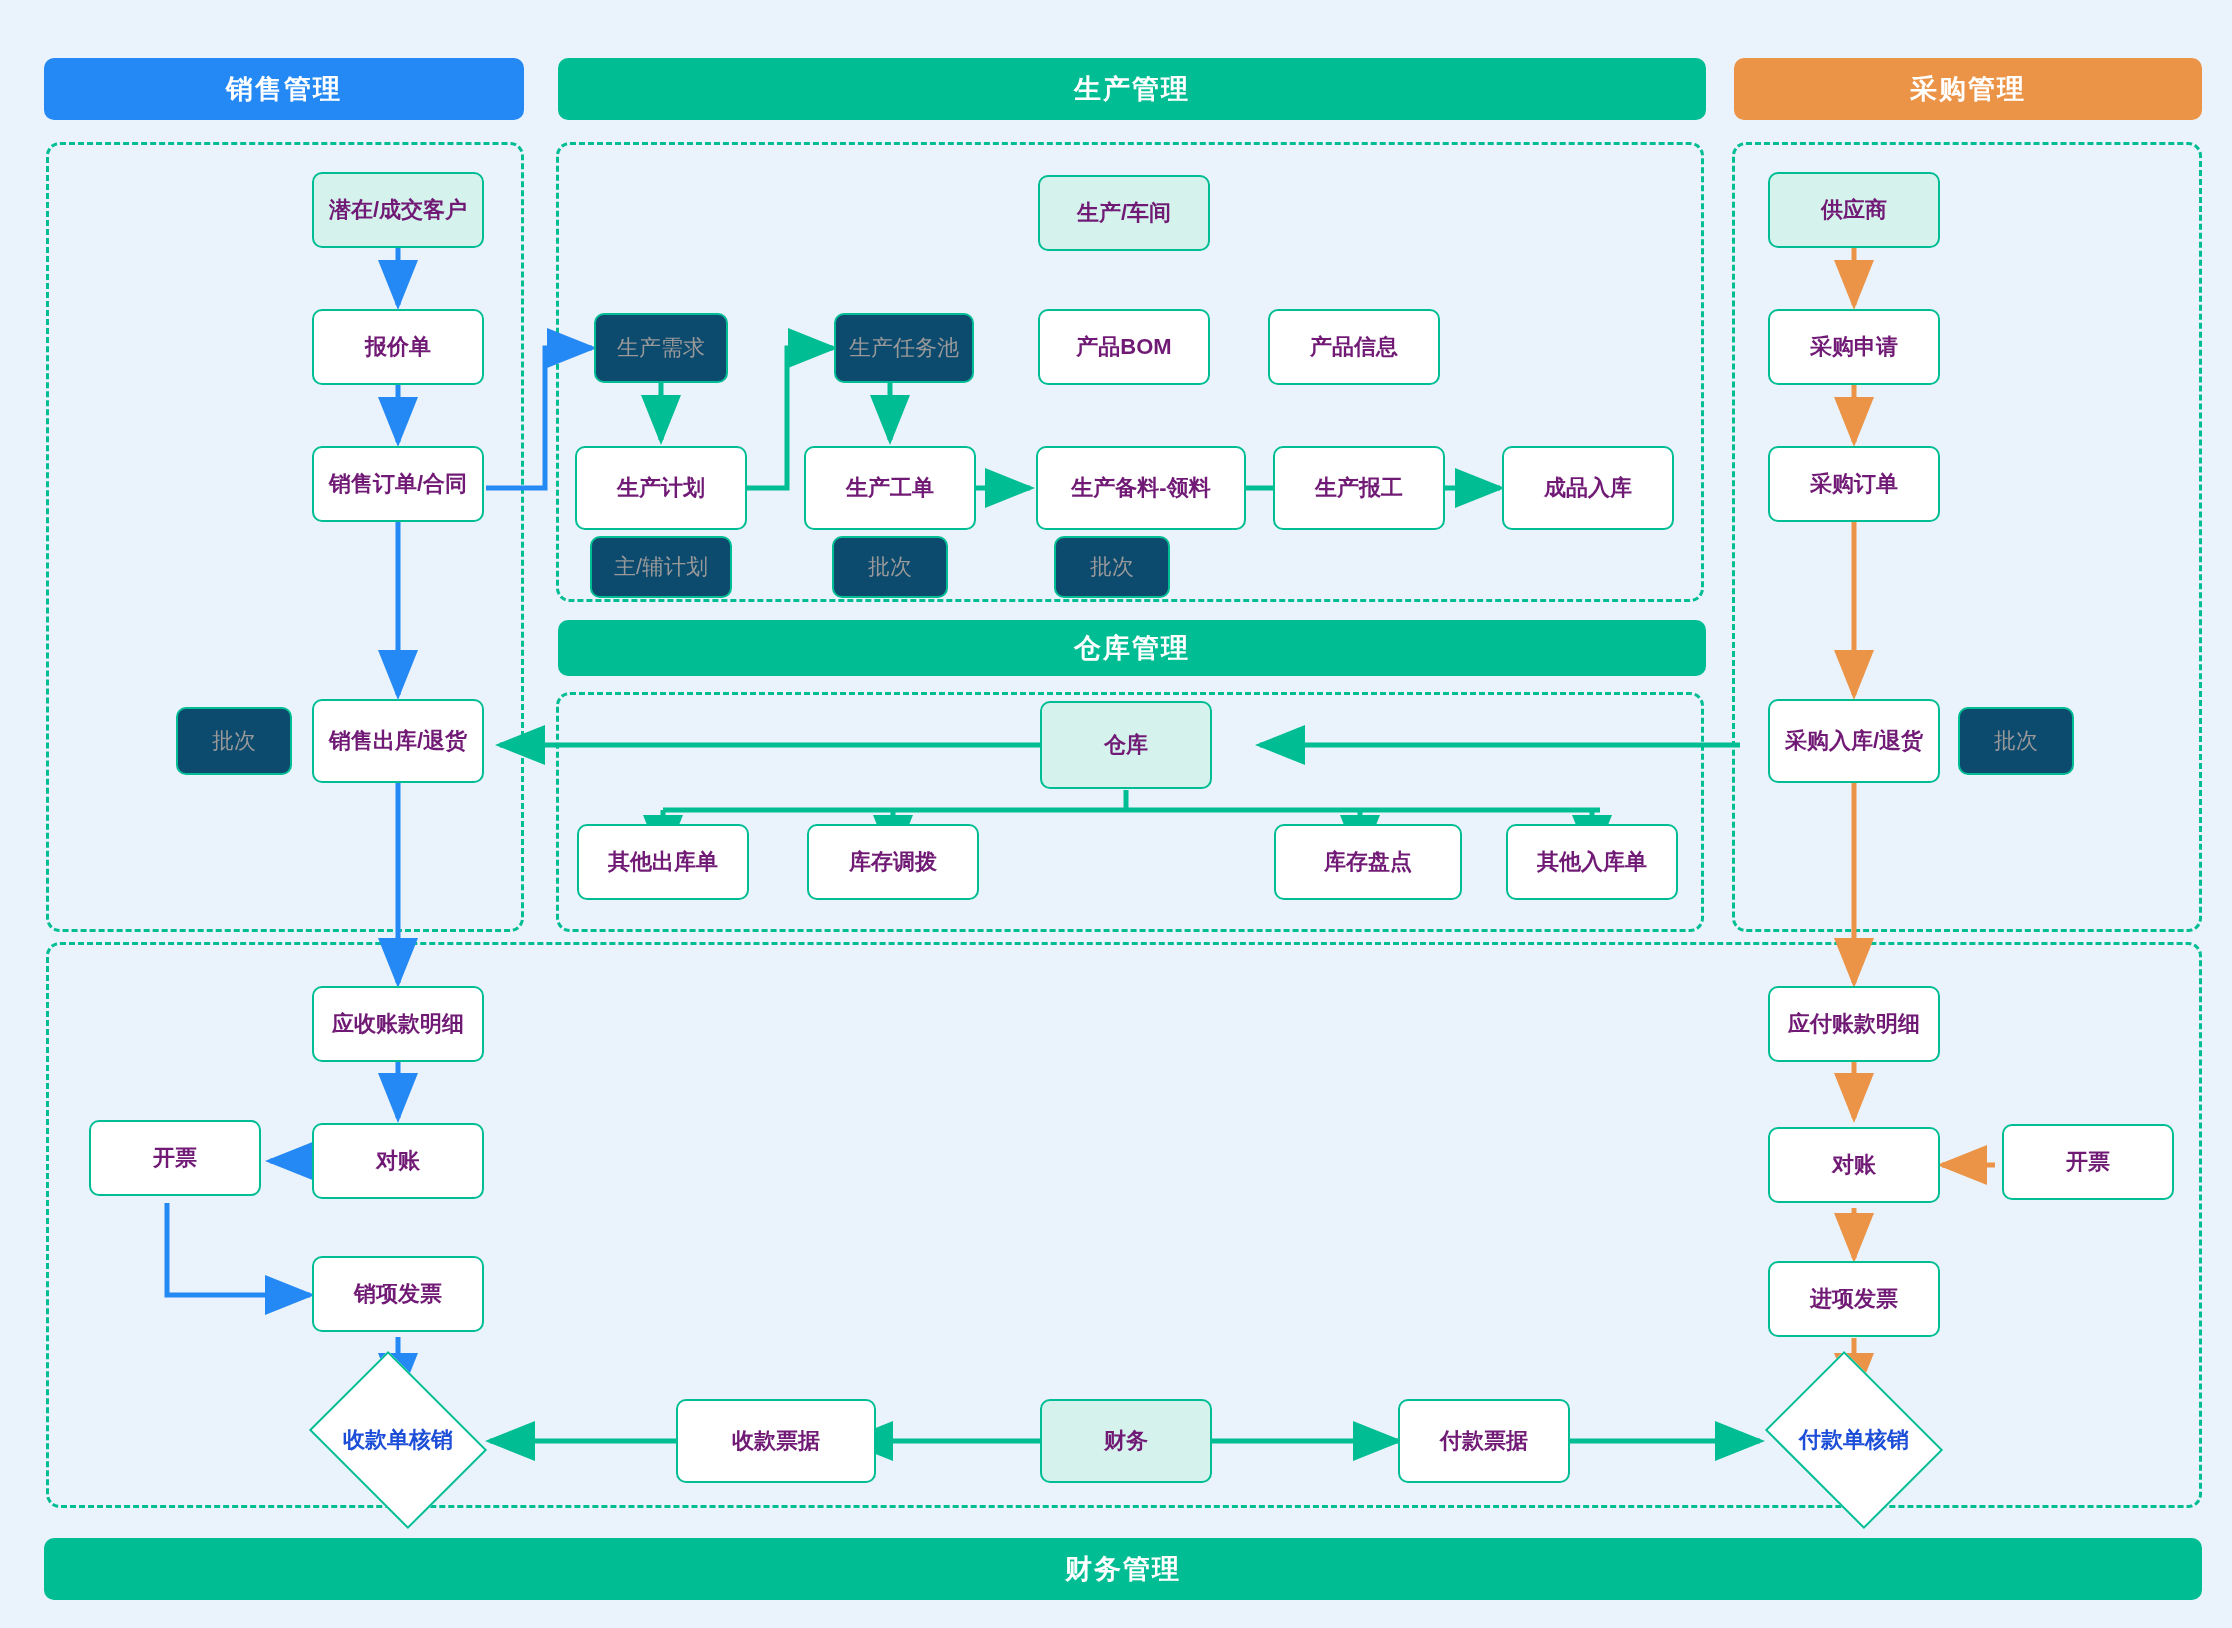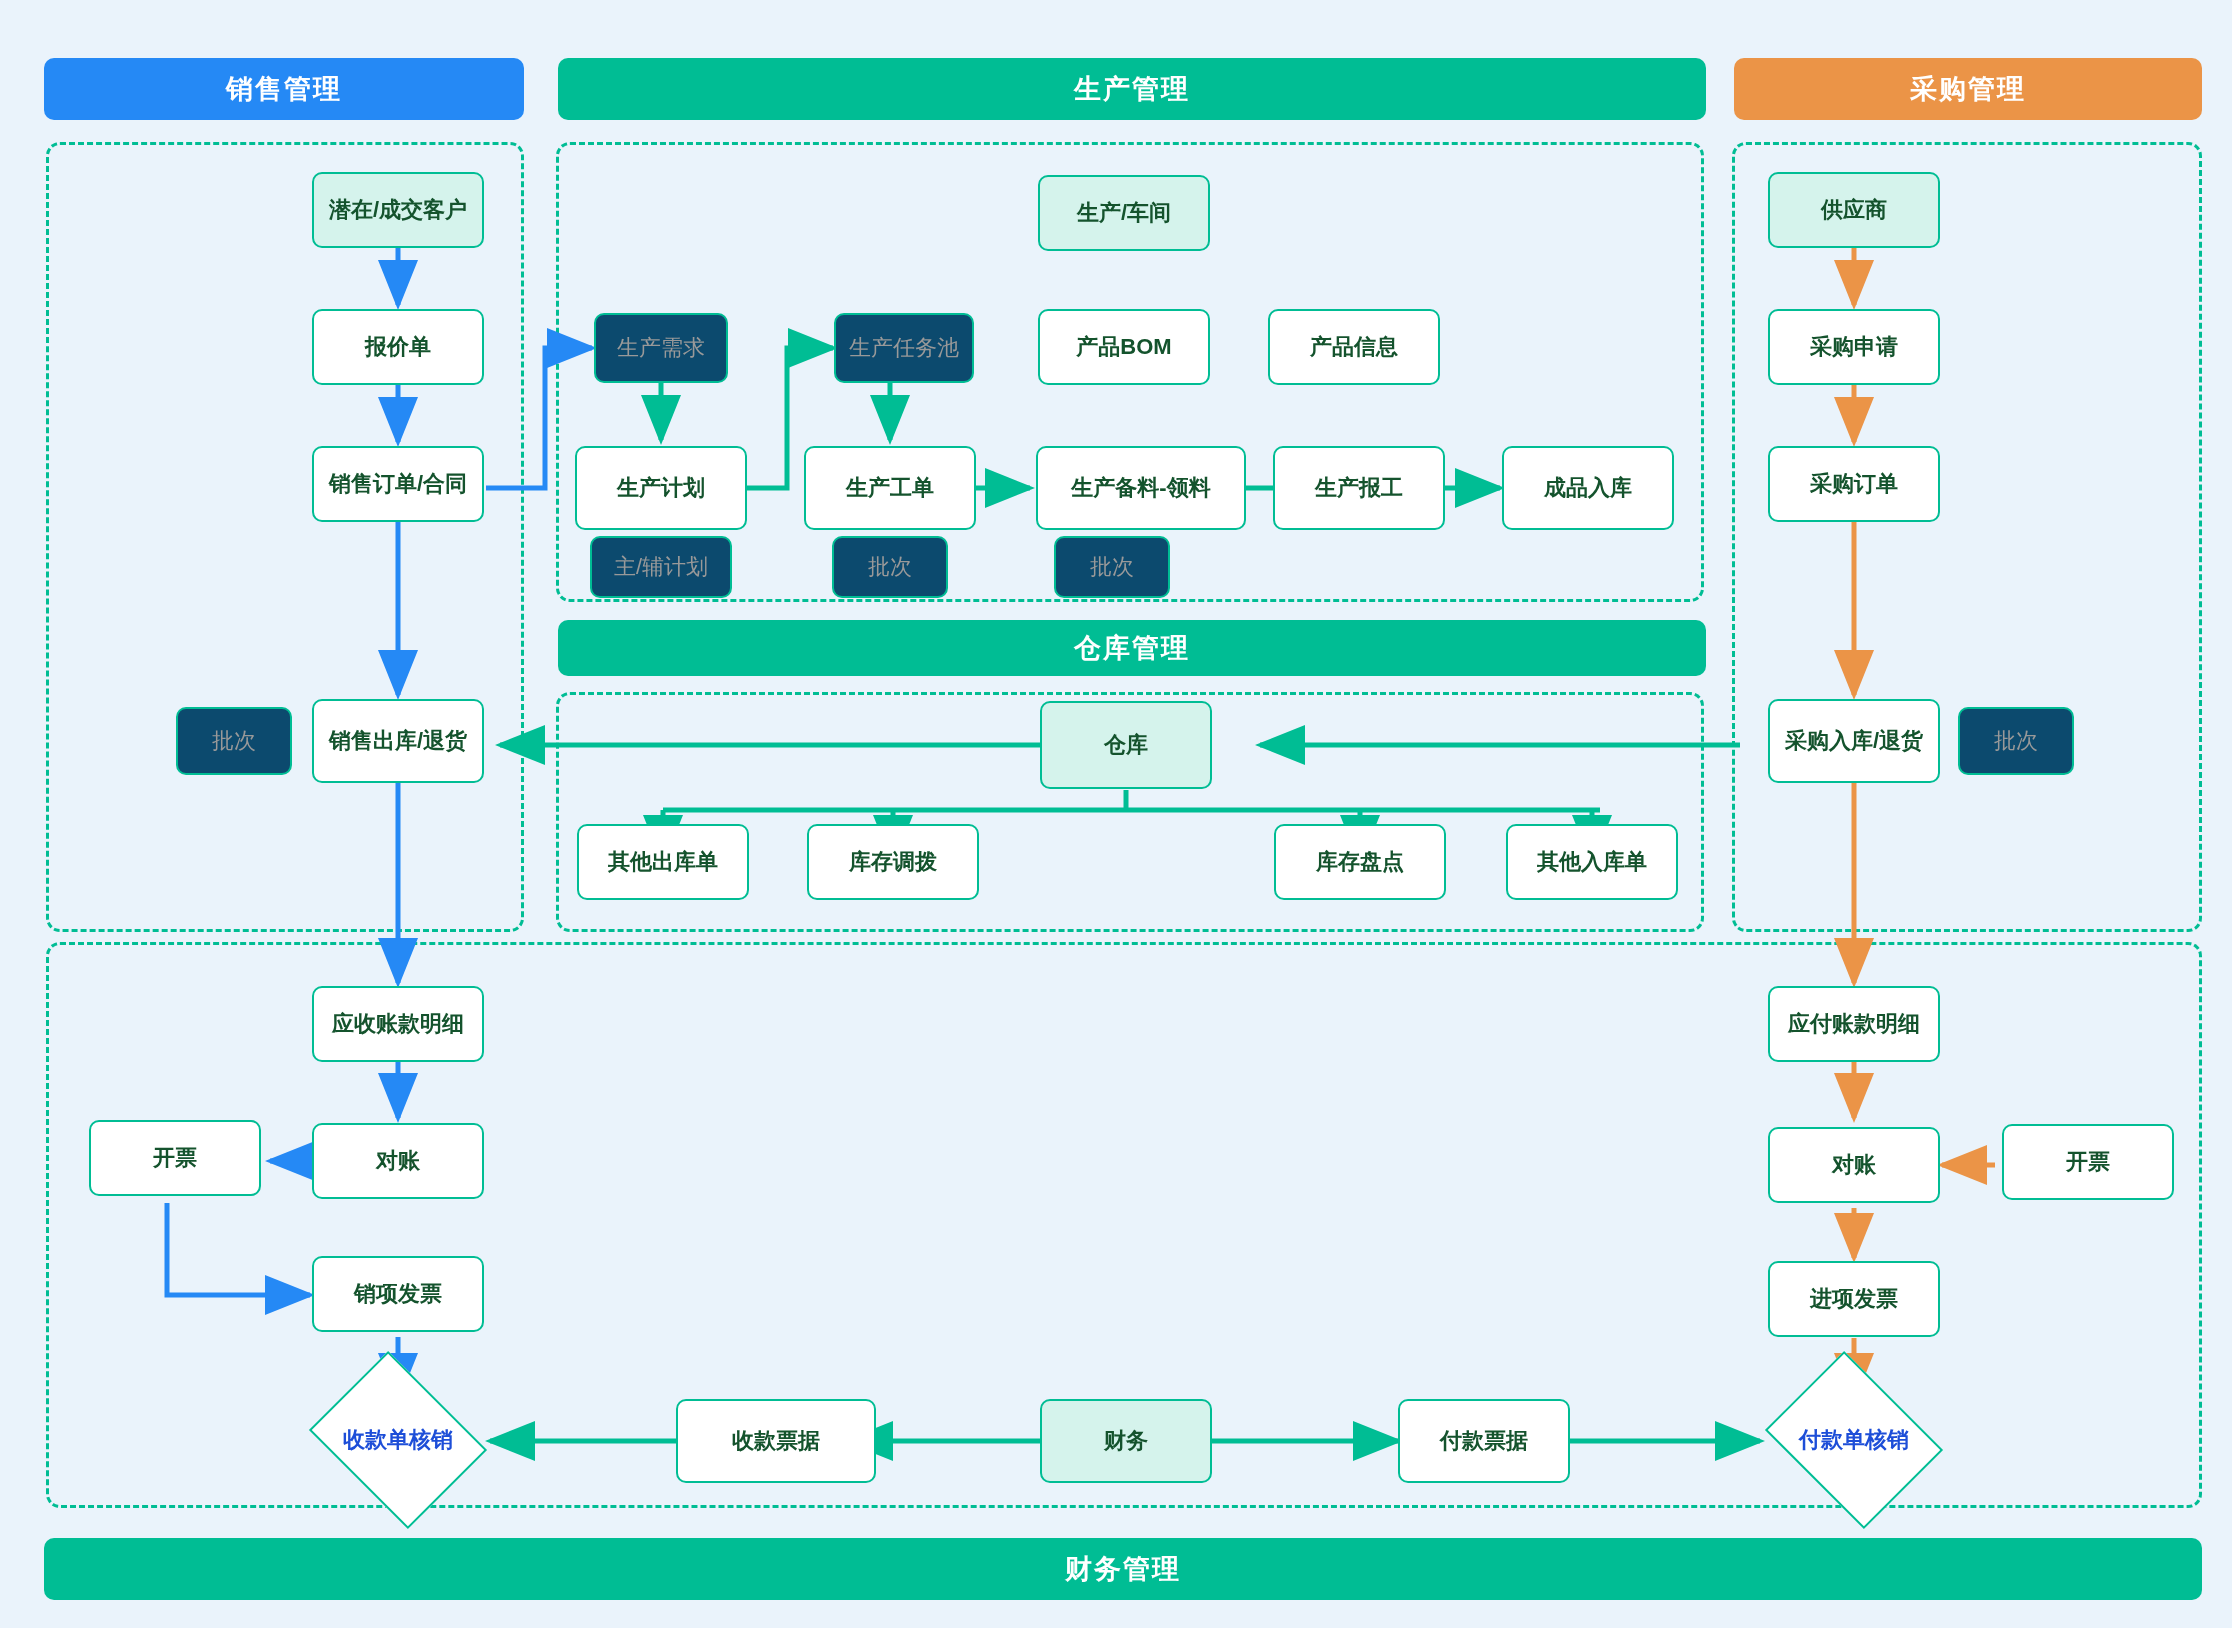--- a/index.html
+++ b/index.html
@@ -38,7 +38,7 @@
     border:2px solid #00bd94;
     border-radius:10px;
     background:#ffffff;
-    color:#14532d;
+    color:#701a75;
     display:flex;align-items:center;justify-content:center;
     font-size:22px;font-weight:bold;
     text-align:center;

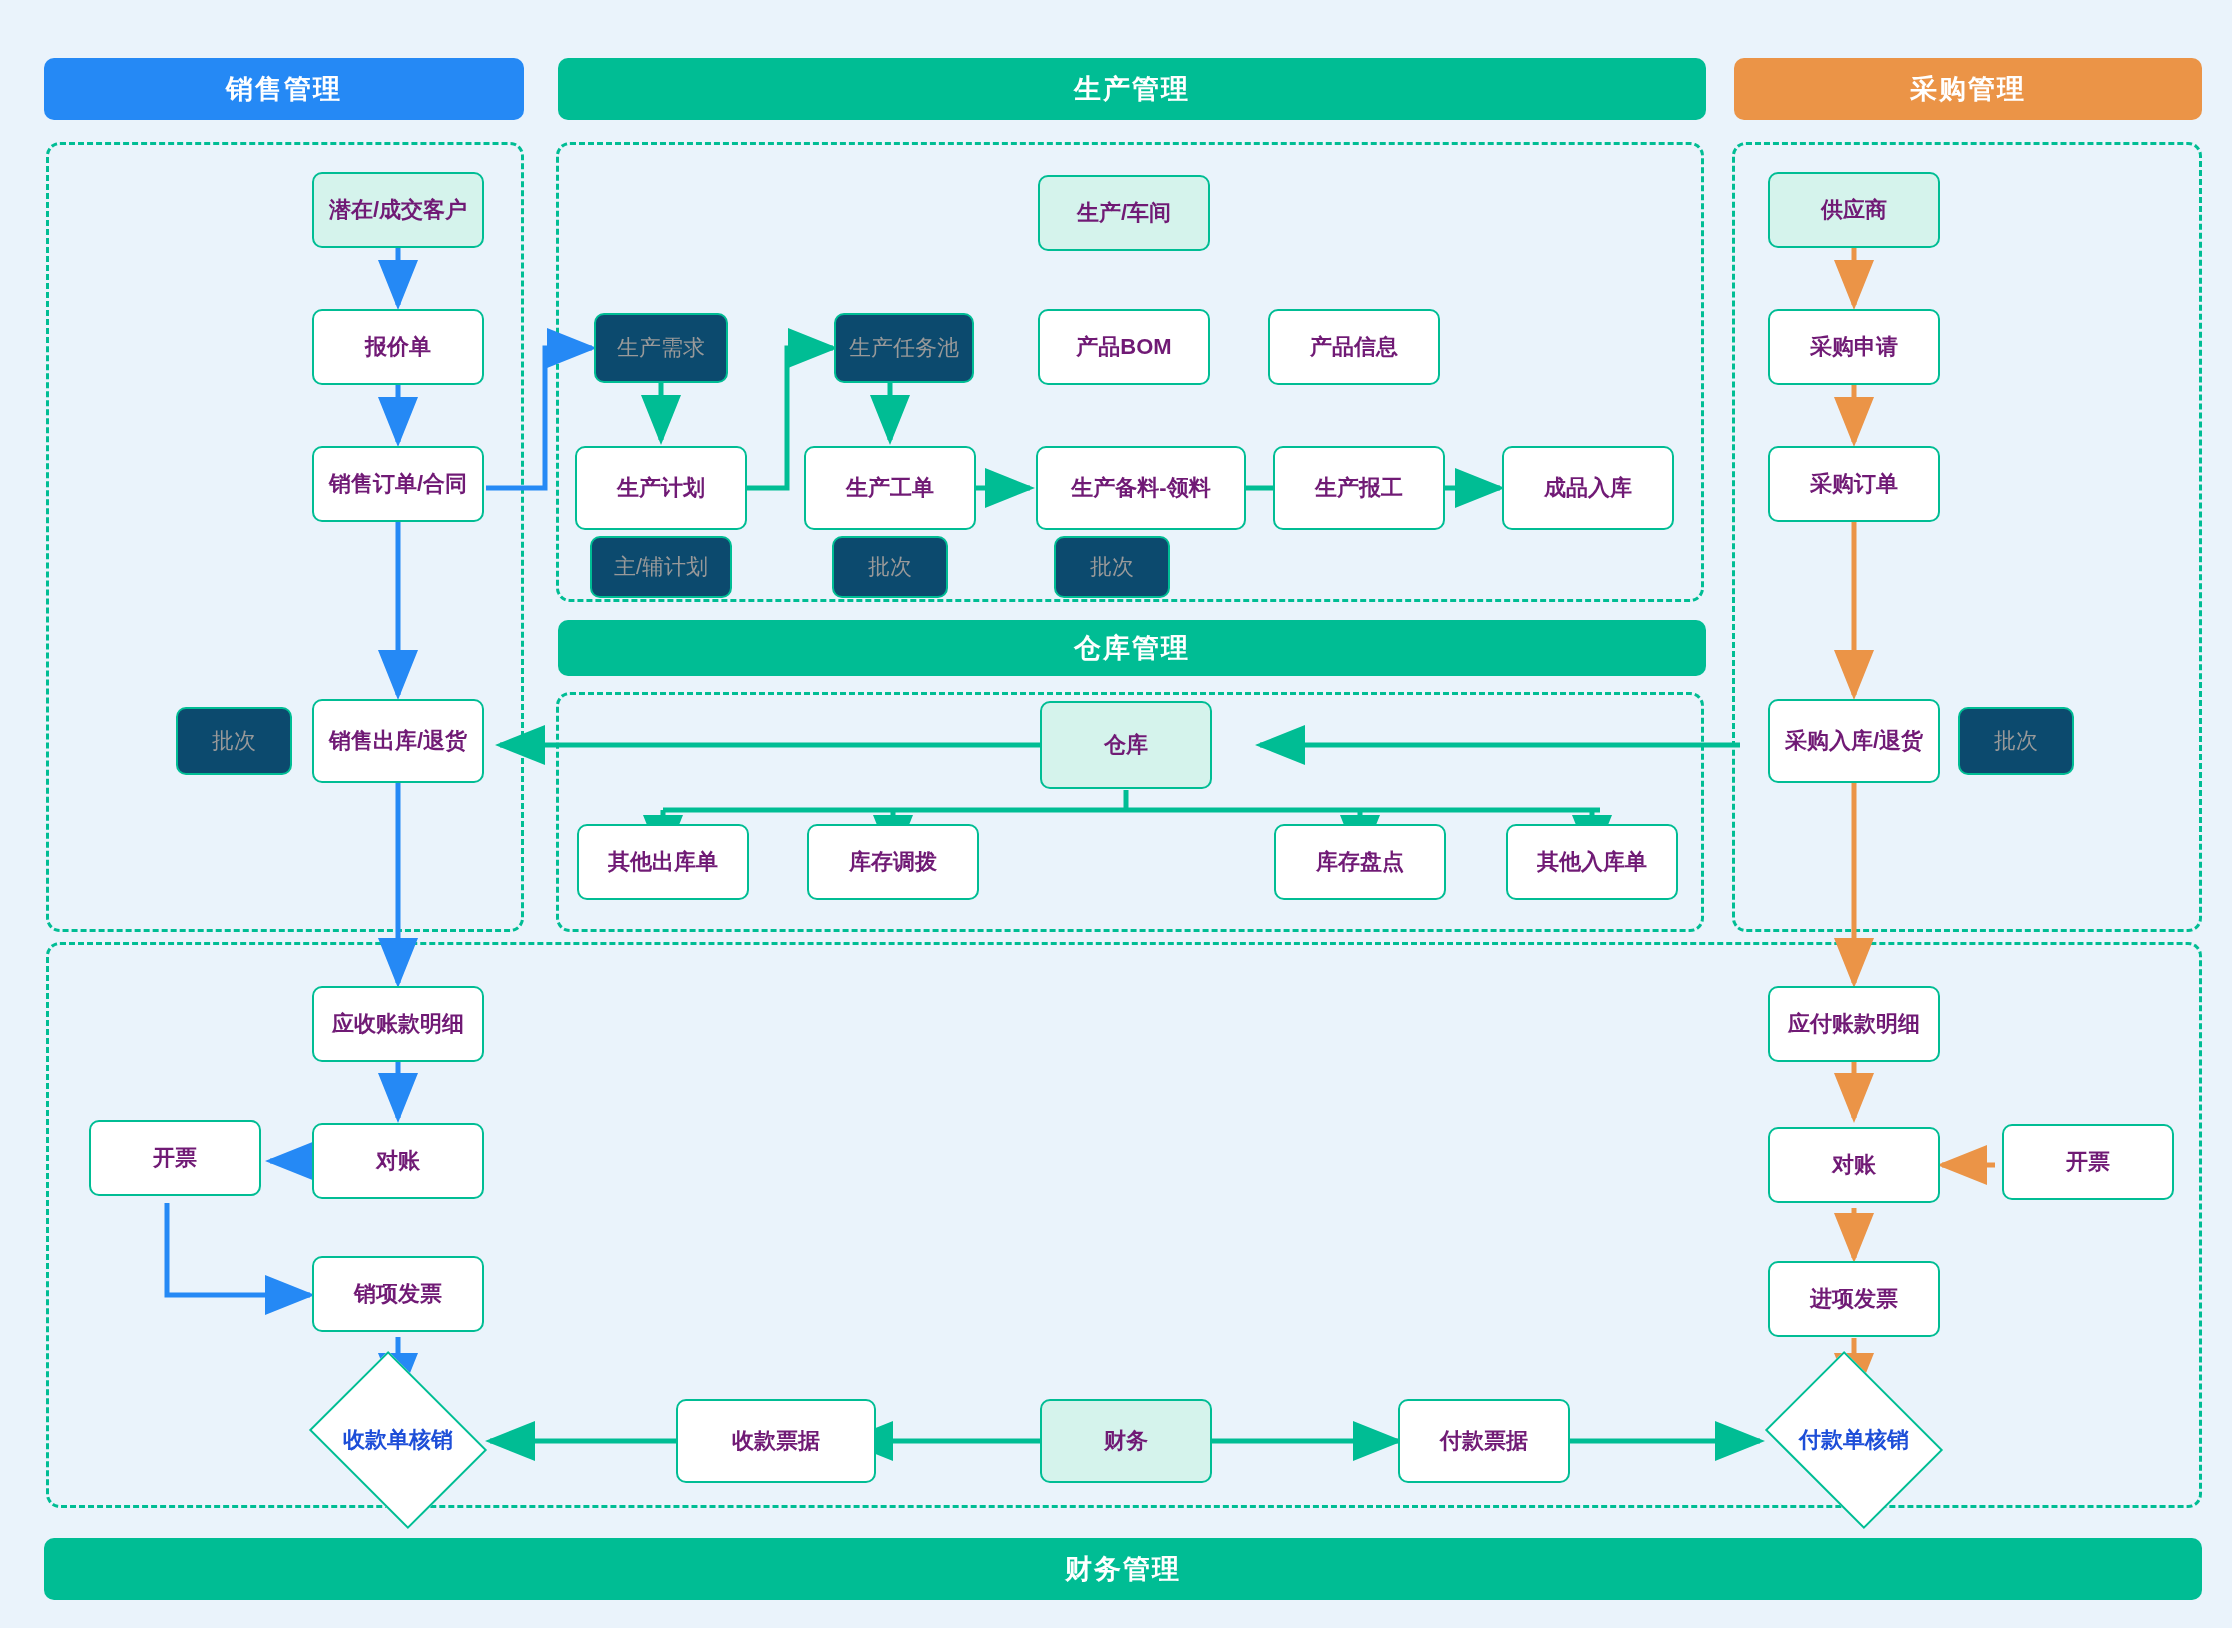--- a/index.html
+++ b/index.html
@@ -233,7 +233,7 @@
   <div class="node" style="left:807px;top:824px;width:172px;height:76px;">
     <span>库存调拨</span>
   </div>
-  <div class="node" style="left:1274px;top:824px;width:172px;height:76px;">
+  <div class="node" style="left:1274px;top:824px;width:188px;height:76px;">
     <span>库存盘点</span>
   </div>
   <div class="node" style="left:1506px;top:824px;width:172px;height:76px;">

